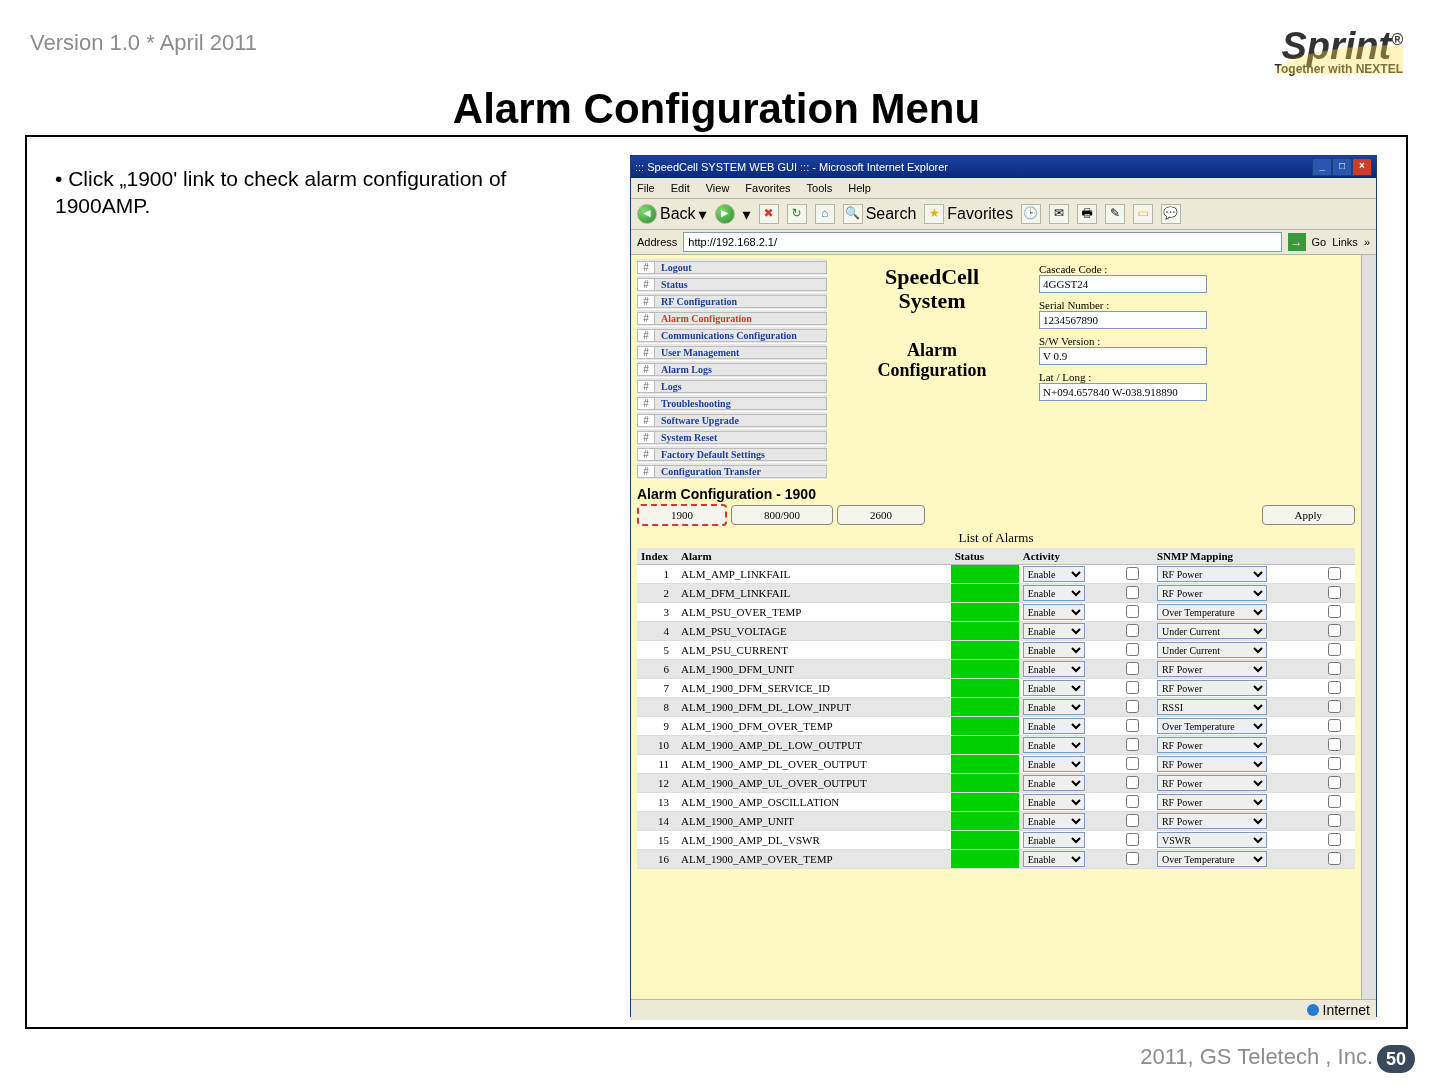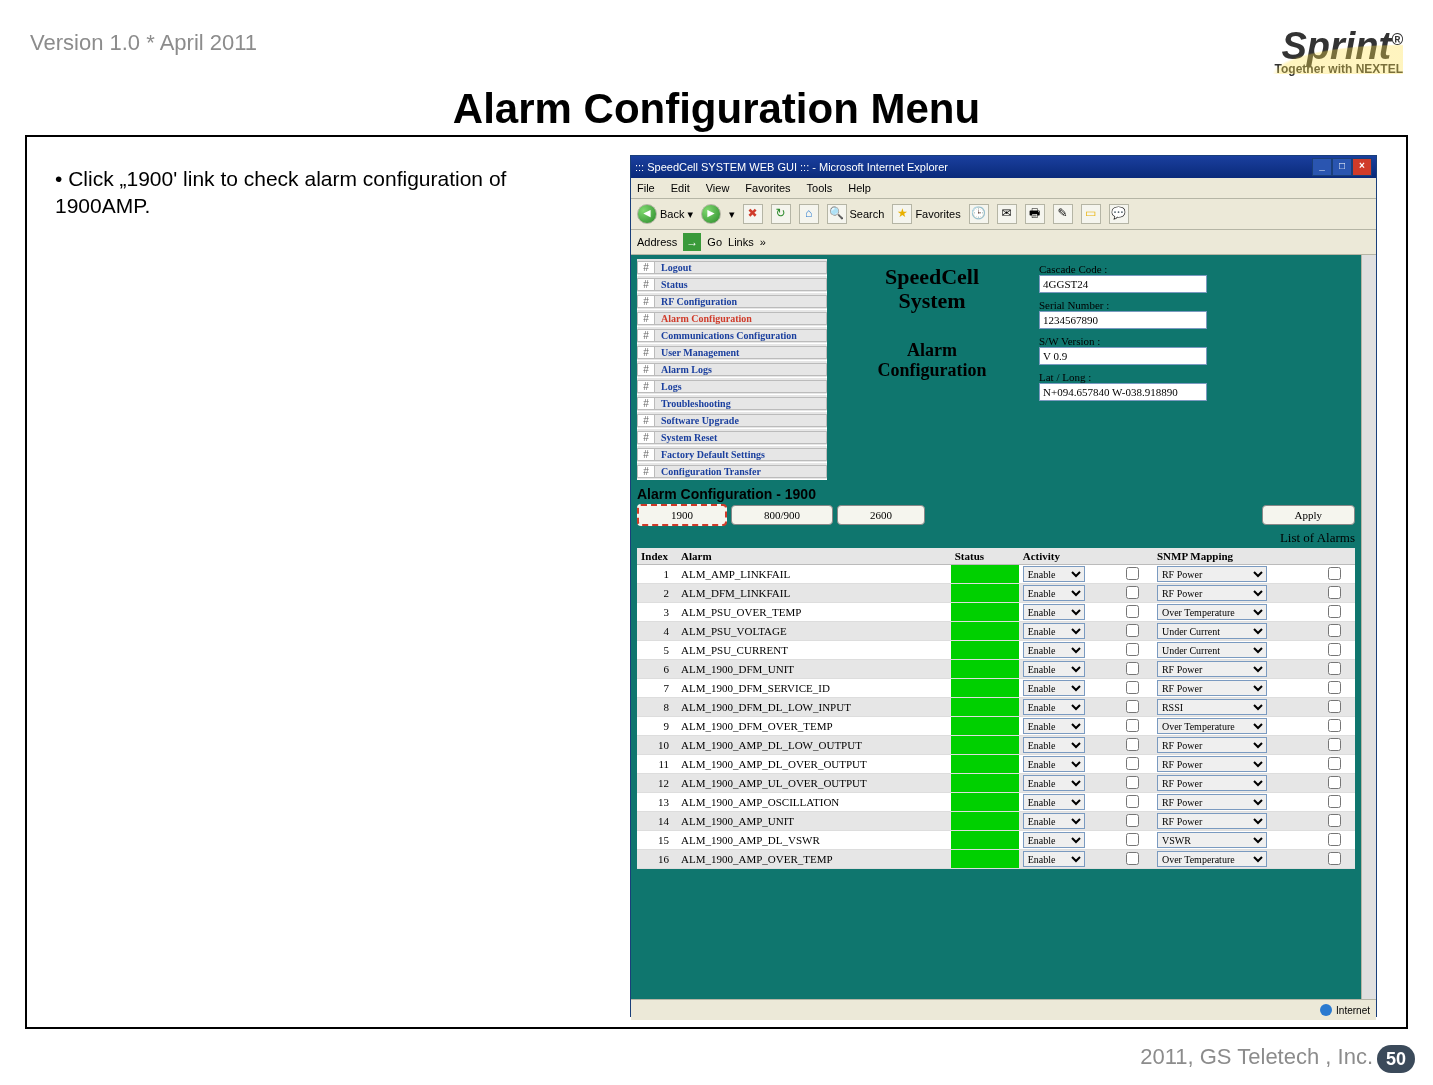--- a/index.html
+++ b/index.html
@@ -18,7 +18,7 @@
   .instr{position:absolute;left:55px;top:165px;width:540px;font-size:21px;line-height:1.3;color:#000}
   .instr p{margin:0 0 22px 0}
   
-  .ie{position:absolute;left:630px;top:155px;width:745px;height:860px;border:1px solid #1a3f7a;background:#0f766e;font-size:11px;color:#000}
+  .ie{position:absolute;left:630px;top:155px;width:745px;height:860px;border:1px solid #1a3f7a;background:#fef9c3;font-size:11px;color:#000}
   .ie-title{background:linear-gradient(#1a3f9e,#0a2a7a);color:#fff;height:22px;display:flex;align-items:center;justify-content:space-between;padding:0 4px}
   .ie-title-txt{font-size:11px}
   .ie-title-btns{display:flex;gap:0}

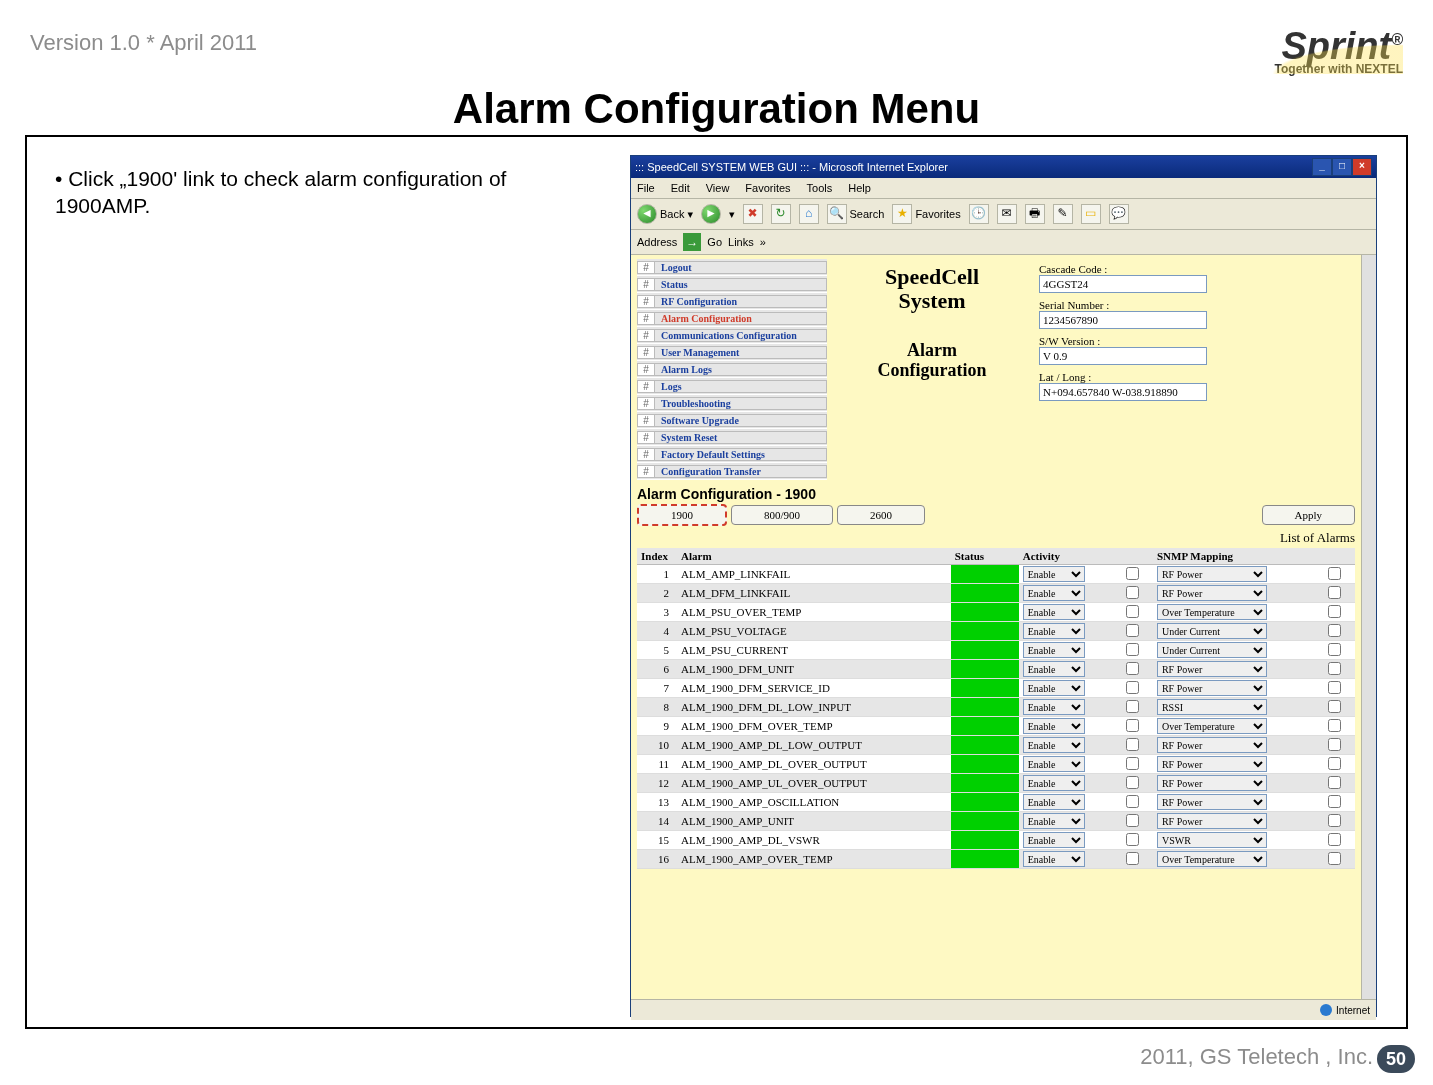--- a/index.html
+++ b/index.html
@@ -30,7 +30,7 @@
   .ie-tool .back{display:flex;align-items:center;gap:3px}
   .ie-tool .ico{width:18px;height:18px;border:1px solid #b5b5a5;background:#f5f5ee;text-align:center;font:12px/16px Arial}
   .ie-tool .ico.green{background:radial-gradient(circle at 30% 30%,#7fd96f,#2a8a2a);color:#fff;border-radius:50%}
-  .ie-tool .lbl{font-size:11px}
+  .ie-tool .lbl{font-size:16px}
   .ie-addr{background:#ece9d8;border-bottom:1px solid #b5b5a5;height:24px;display:flex;align-items:center;padding:0 6px;gap:6px}
   .ie-addr input{flex:1;height:18px;border:1px solid #7a9ac0;padding:0 4px;font:11px Arial}
   .ie-addr .go{width:18px;height:18px;background:#3a9a3a;color:#fff;text-align:center;font:bold 12px/18px Arial}

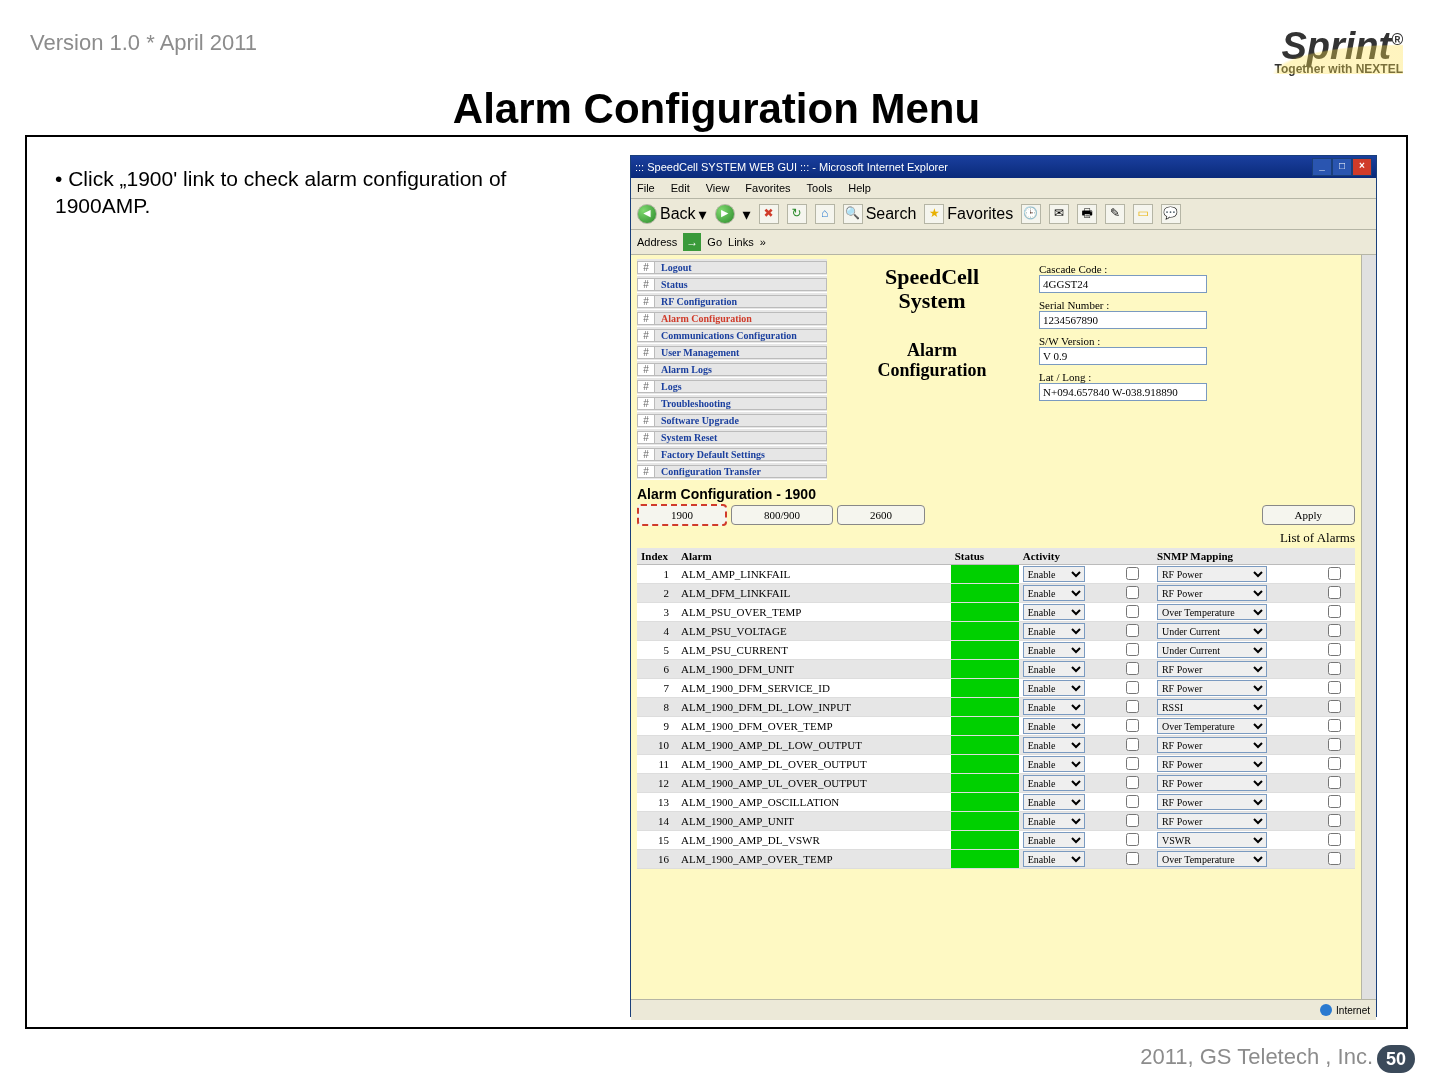--- a/index.html
+++ b/index.html
@@ -144,6 +144,7 @@
 
   <div class="ie-addr">
     <span>Address</span>
+    <input type="text" value="http://192.168.2.1/" style="">
     <span class="go">→</span>
     <span>Go</span>
     <span>Links</span>

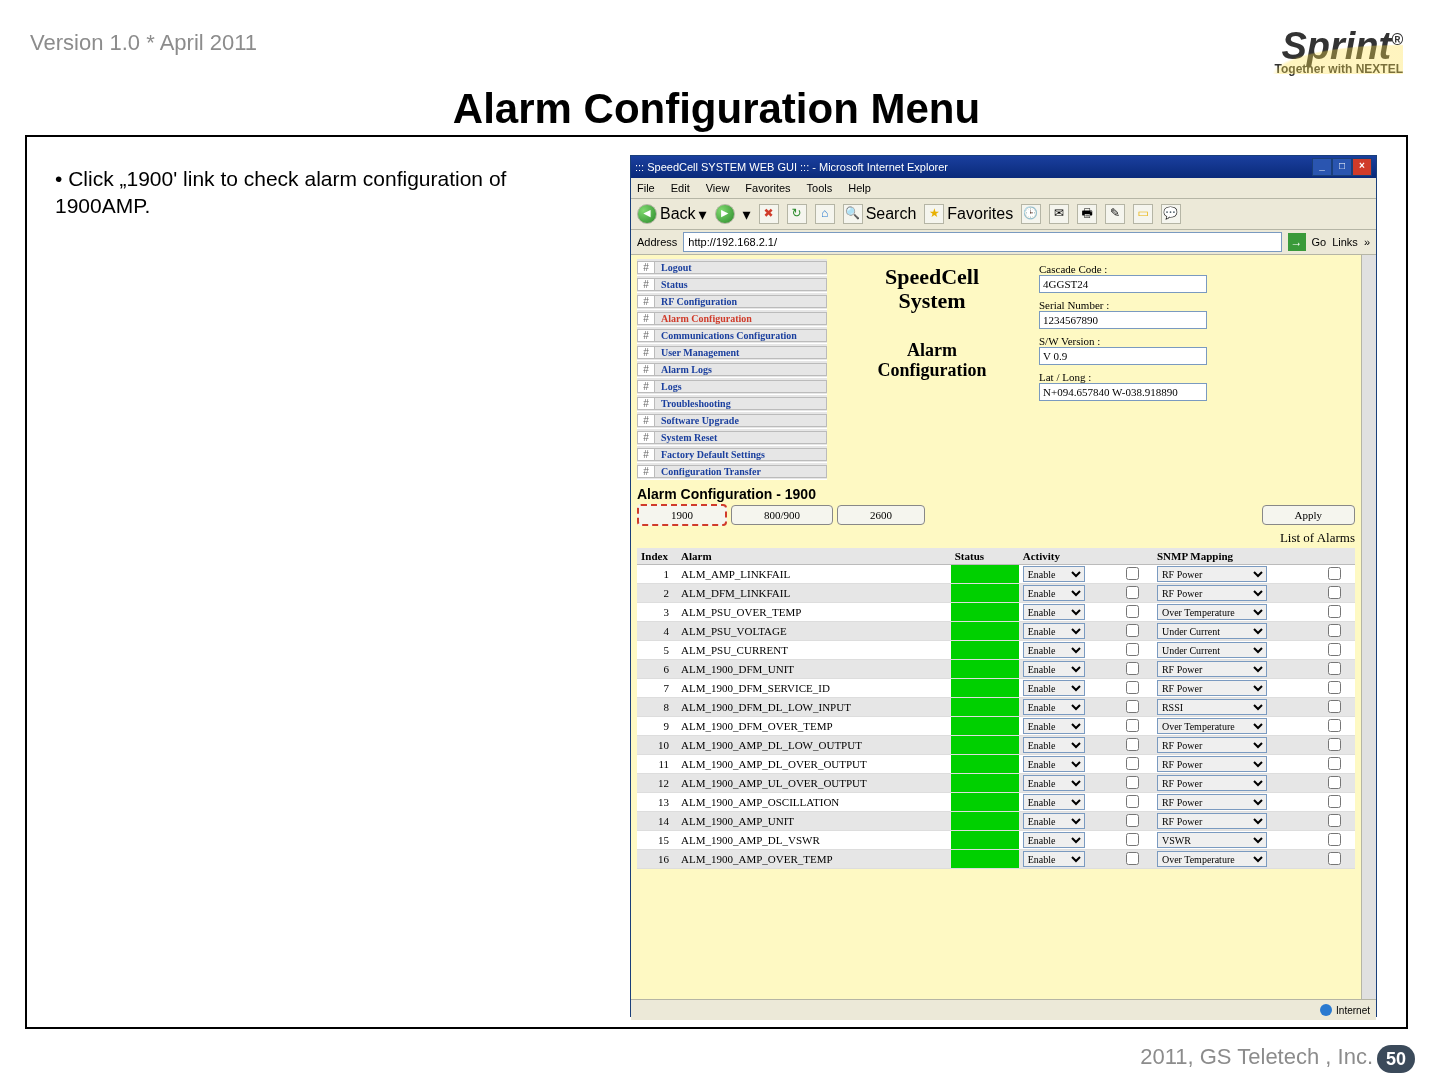--- a/index.html
+++ b/index.html
@@ -63,7 +63,7 @@
   .tab.apply{margin-left:auto}
   .report{display:flex;align-items:center;gap:10px;font:11px Tahoma;margin:2px 0 4px}
   .report select{height:18px;border:1px solid #7a9ac0;font:11px Tahoma;width:70px}
-  .list-title{text-align:right;font:13px Tahoma;margin:2px 0}
+  .list-title{text-align:center;font:13px Tahoma;margin:2px 0}
   table.alarms{width:100%;border-collapse:collapse;font:11px Tahoma}
   table.alarms th{background:#e6e6e6;text-align:left;padding:2px 4px;border-bottom:1px solid #bbb}
   table.alarms td{padding:1px 4px;border-bottom:1px solid #ddd}

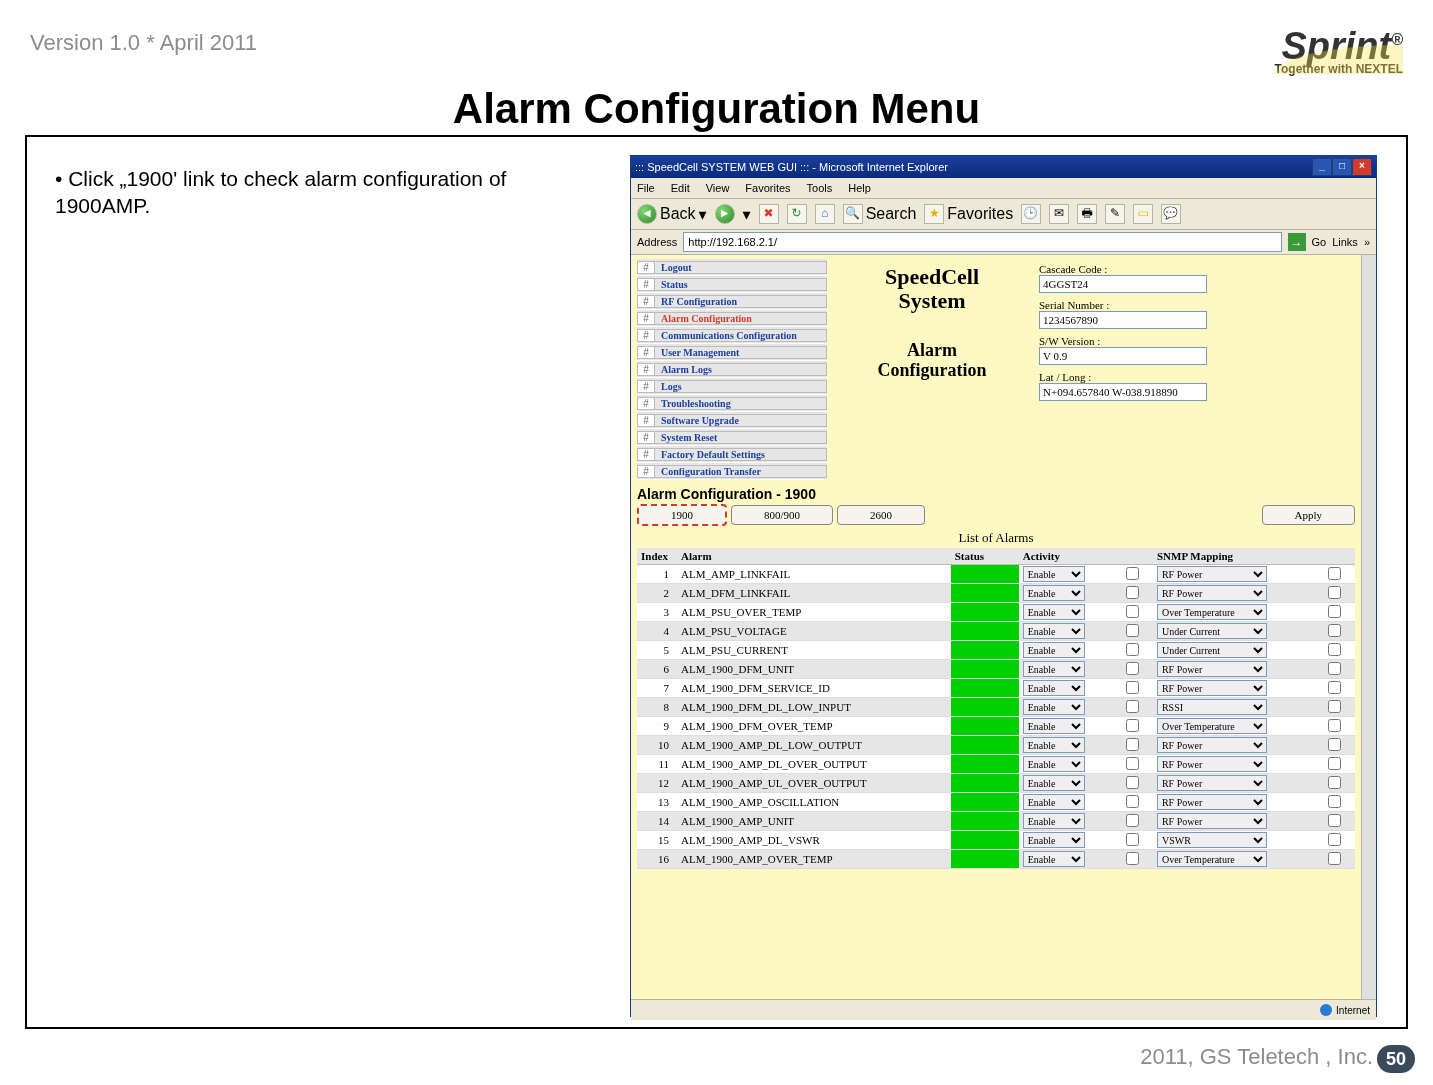--- a/index.html
+++ b/index.html
@@ -35,7 +35,7 @@
   .ie-addr input{flex:1;height:18px;border:1px solid #7a9ac0;padding:0 4px;font:11px Arial}
   .ie-addr .go{width:18px;height:18px;background:#3a9a3a;color:#fff;text-align:center;font:bold 12px/18px Arial}
   .ie-body{display:flex;height:calc(100% - 22px - 20px - 30px - 24px - 20px);overflow:hidden}
-  .ie-status{height:20px;background:#ece9d8;border-top:1px solid #b5b5a5;display:flex;align-items:center;justify-content:flex-end;padding:0 6px;gap:10px;font-size:10px}
+  .ie-status{height:20px;background:#ece9d8;border-top:1px solid #b5b5a5;display:flex;align-items:center;justify-content:flex-end;padding:0 6px;gap:10px;font-size:14px}
   .ie-status .zone{display:flex;align-items:center;gap:4px}
   .ie-status .dot{width:12px;height:12px;border-radius:50%;background:#2a7ad0}
   .sb{width:14px;background:#e0e0e0;border-left:1px solid #b5b5a5}

